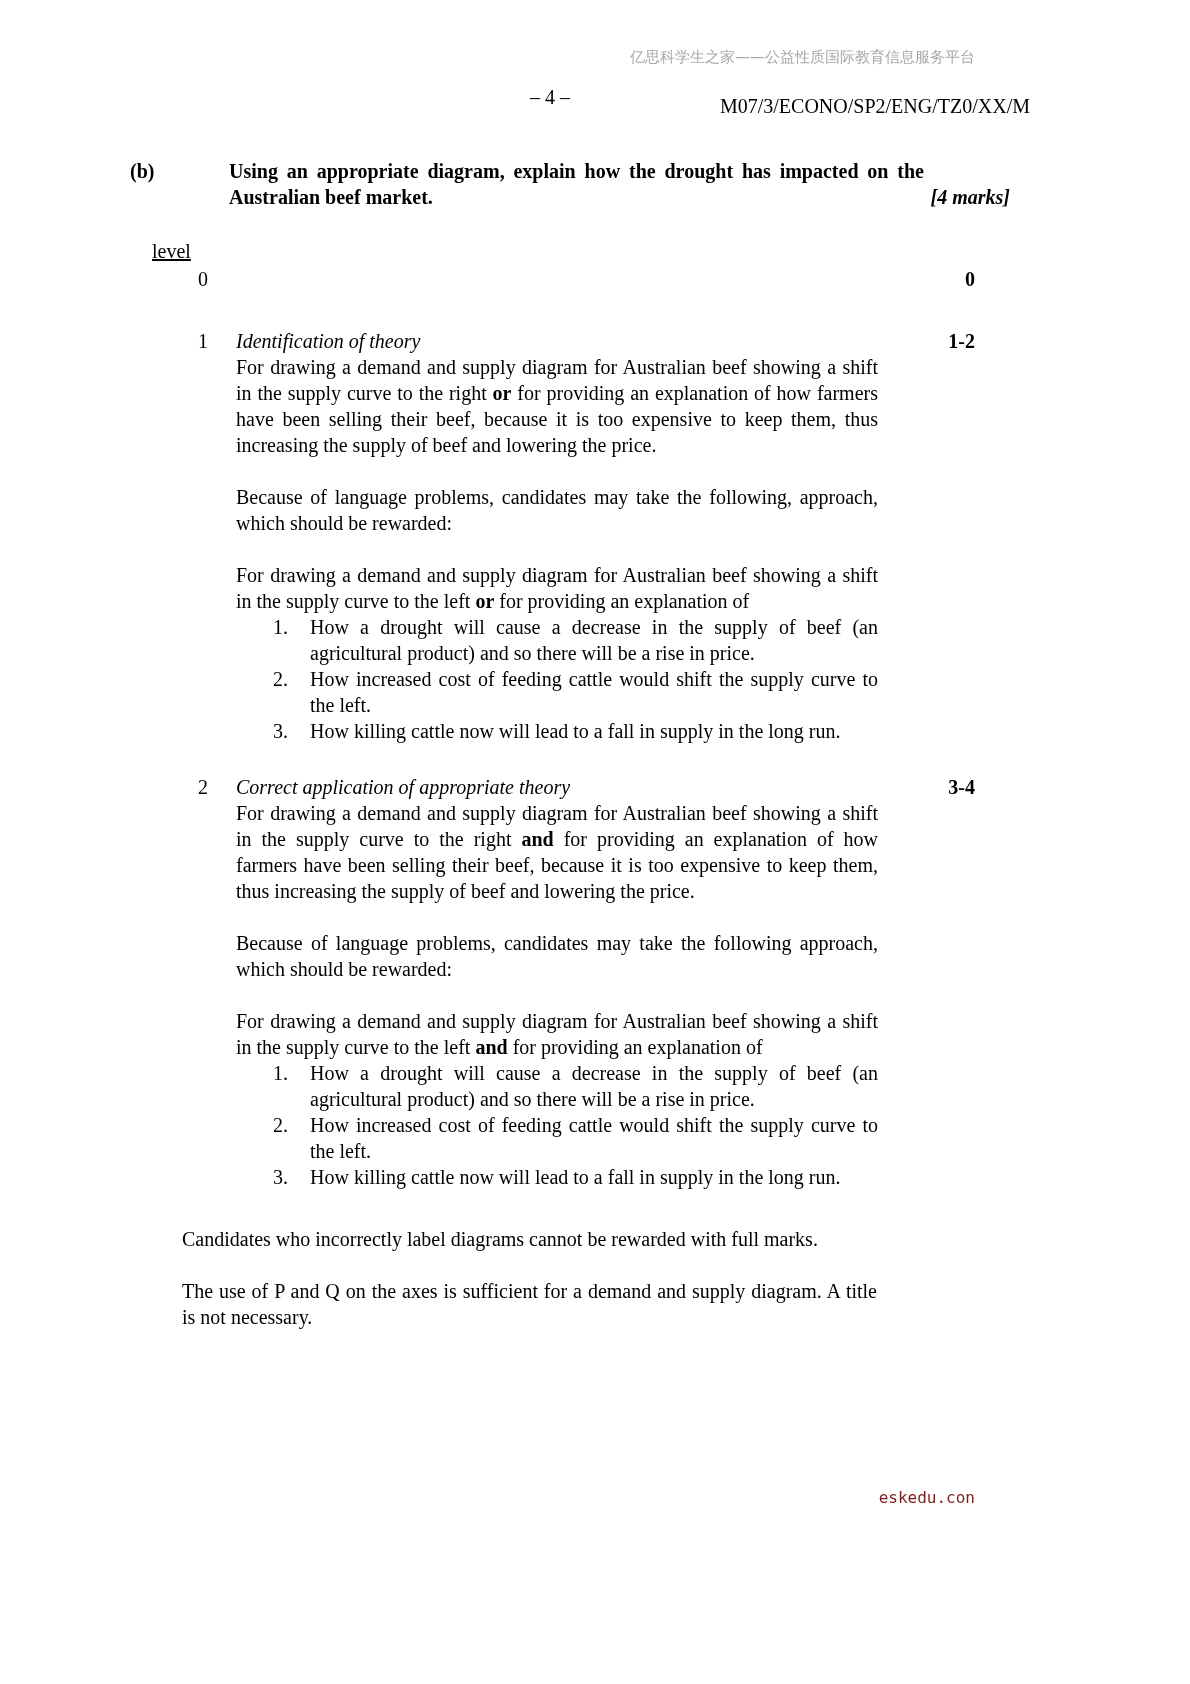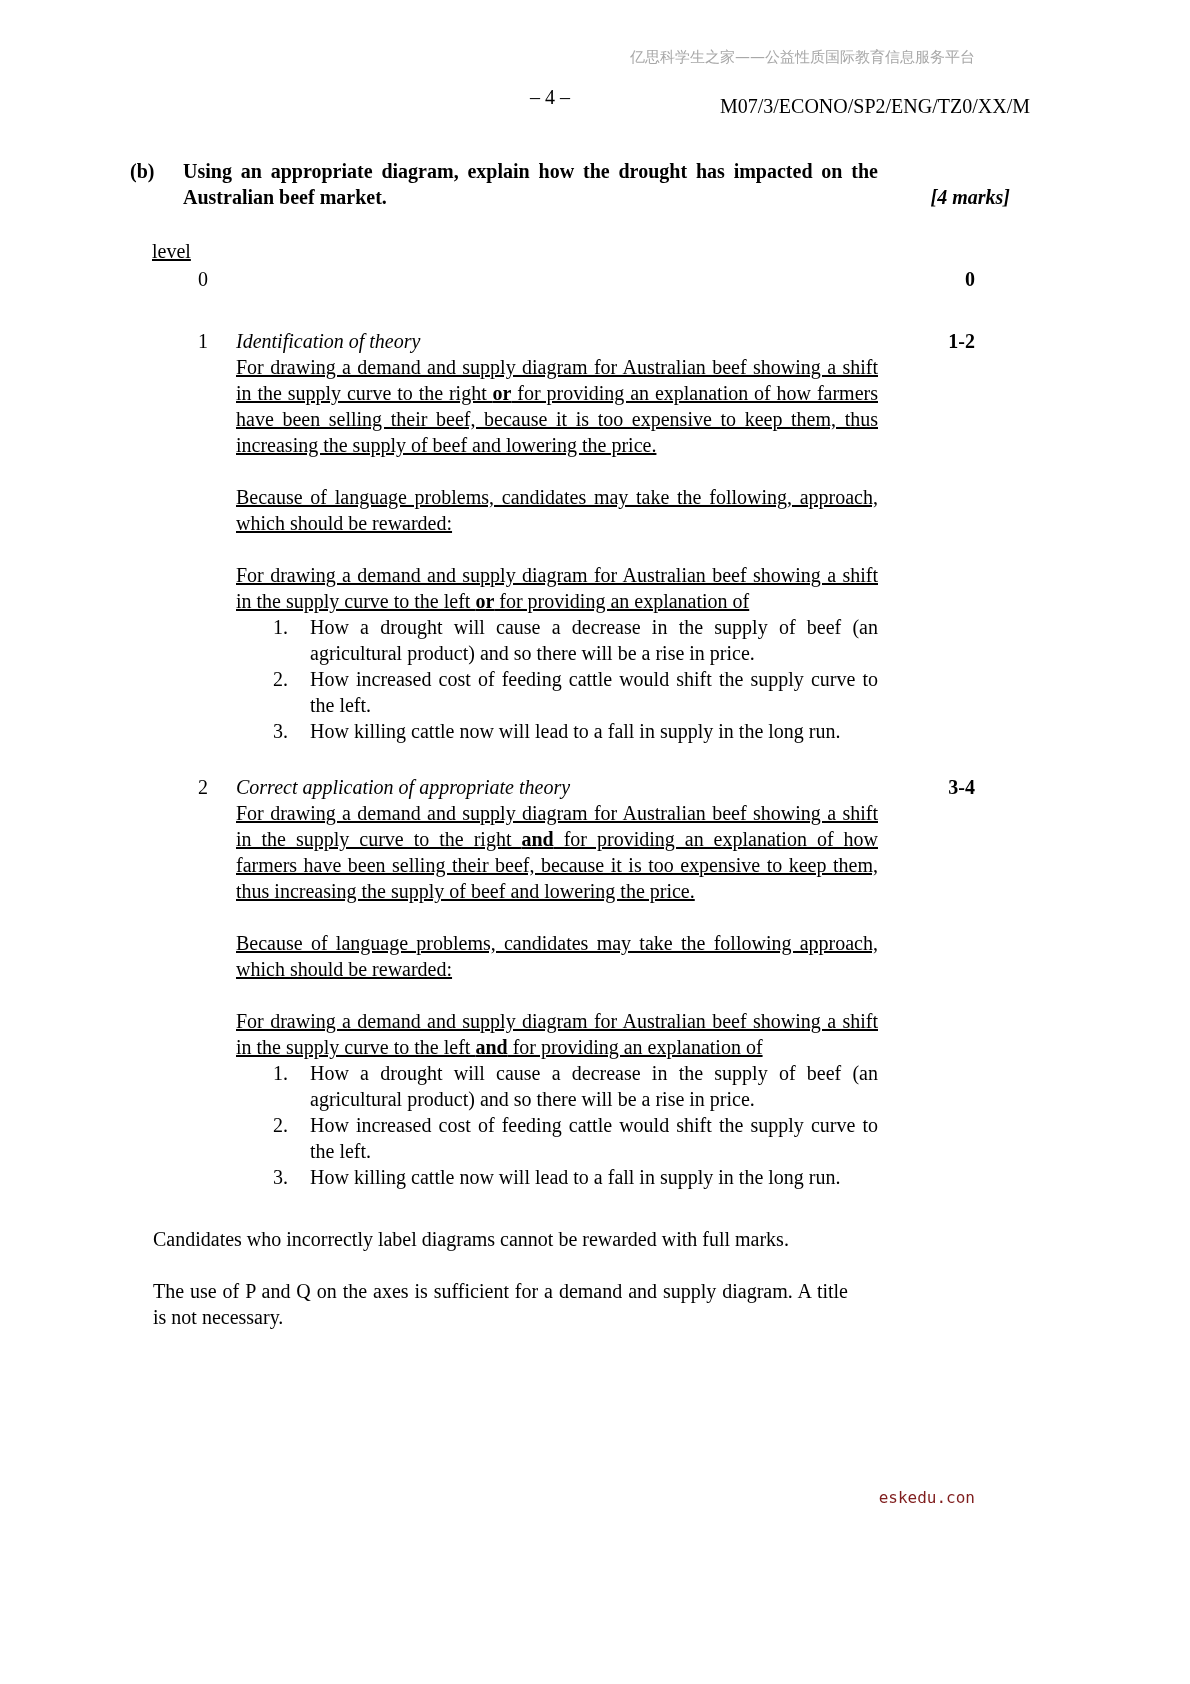--- a/index.html
+++ b/index.html
@@ -55,6 +55,7 @@
     flex: 0 0 695px;
     font-weight: bold;
     text-align: justify;
+    margin-left: 46px;
   }
   .q-marks {
     flex: 1;

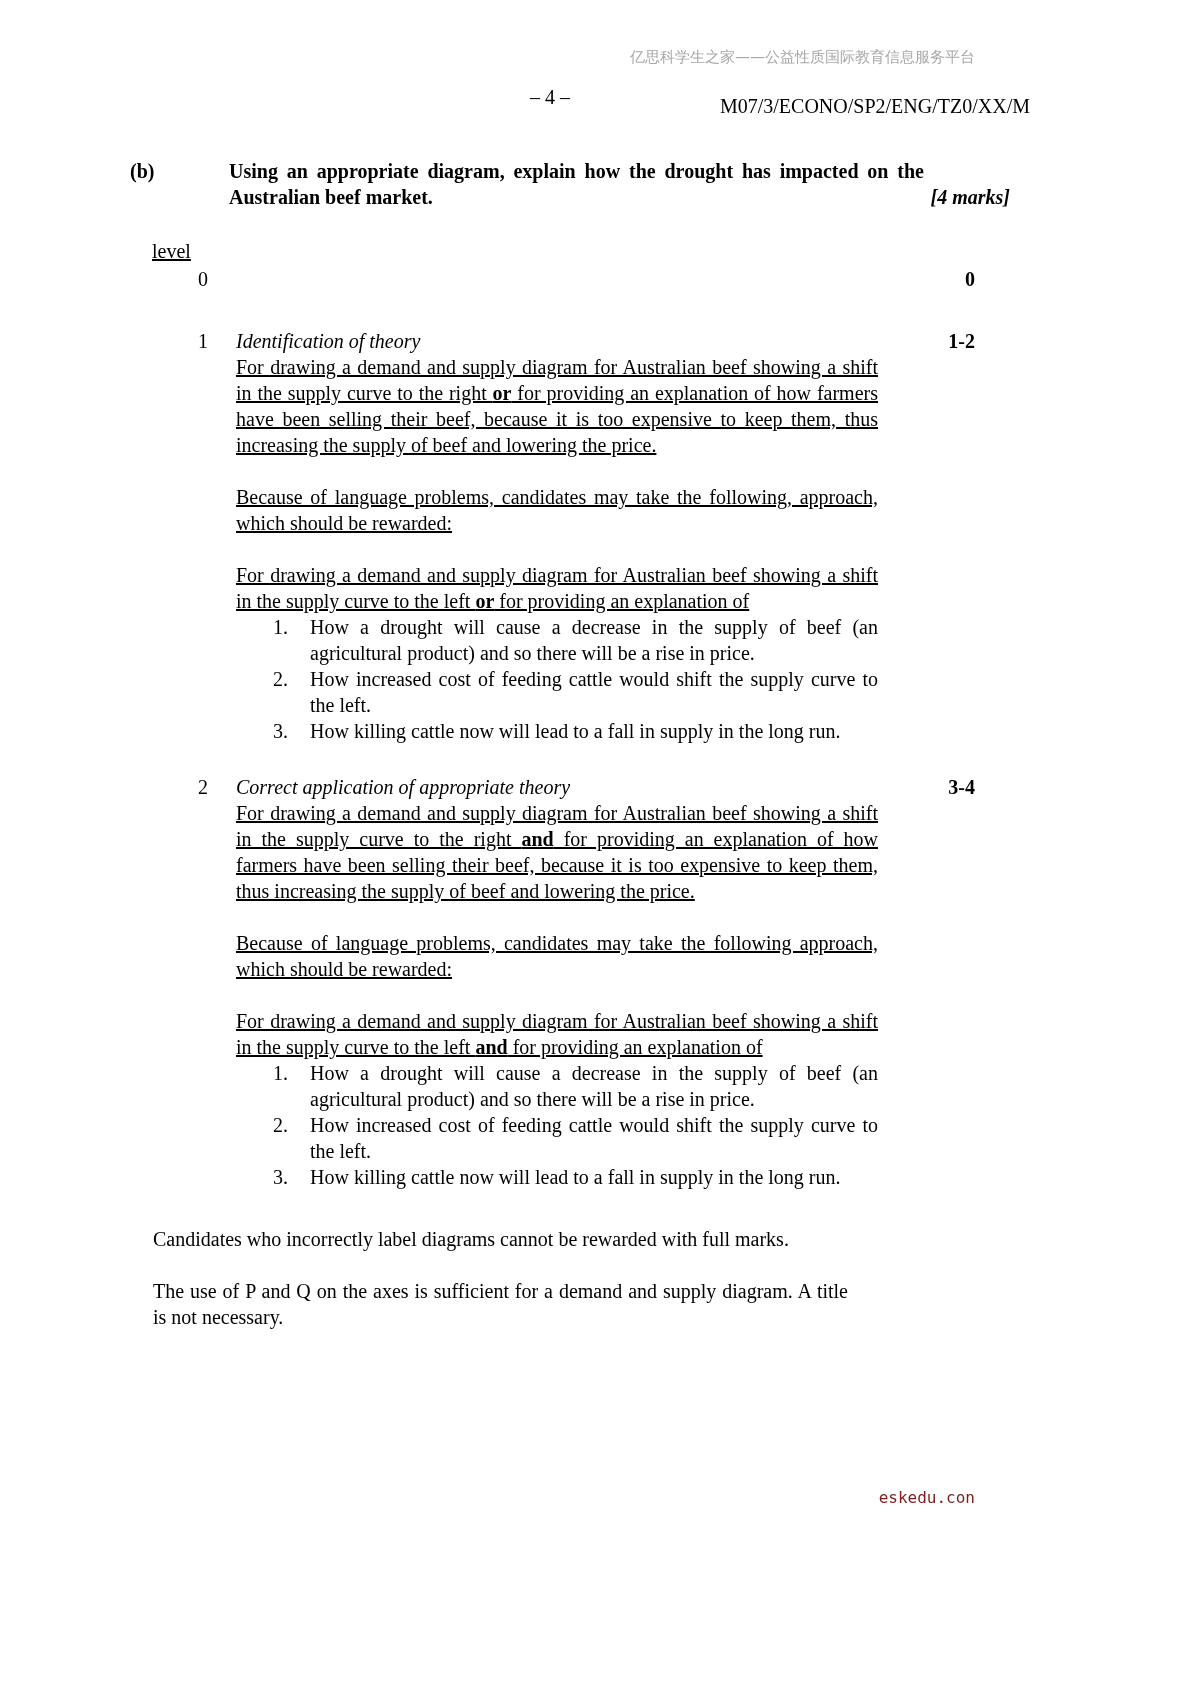--- a/index.html
+++ b/index.html
@@ -94,7 +94,6 @@
   .para {
     text-align: justify;
     margin: 8px 0 0 0;
-    text-decoration: underline;
   }
   .para + .para { margin-top: 26px; }
   .lvl-title + .para { margin-top: 0; }

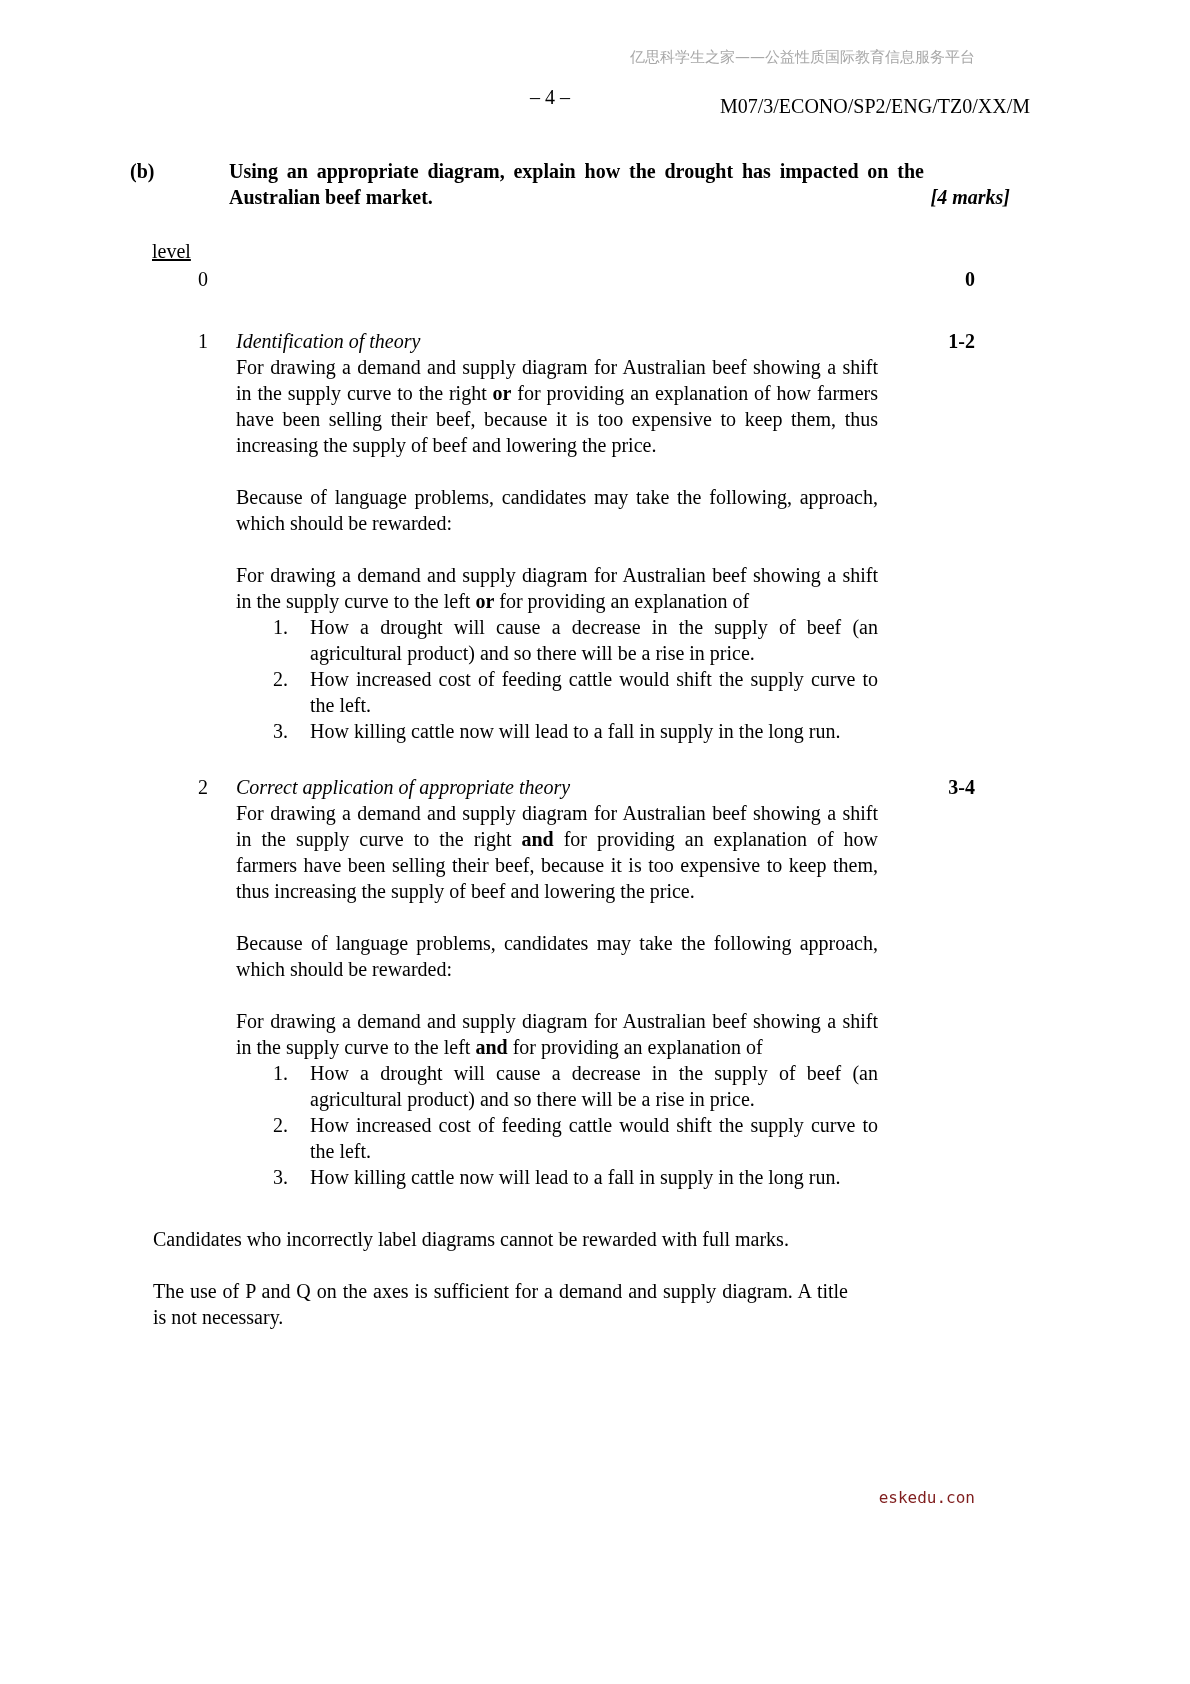--- a/index.html
+++ b/index.html
@@ -113,7 +113,7 @@
   .gap-md { height: 30px; }
   .gap-lg { height: 36px; }
   .note {
-    margin-left: 23px;
+    margin-left: 52px;
     width: 695px;
     text-align: justify;
   }

